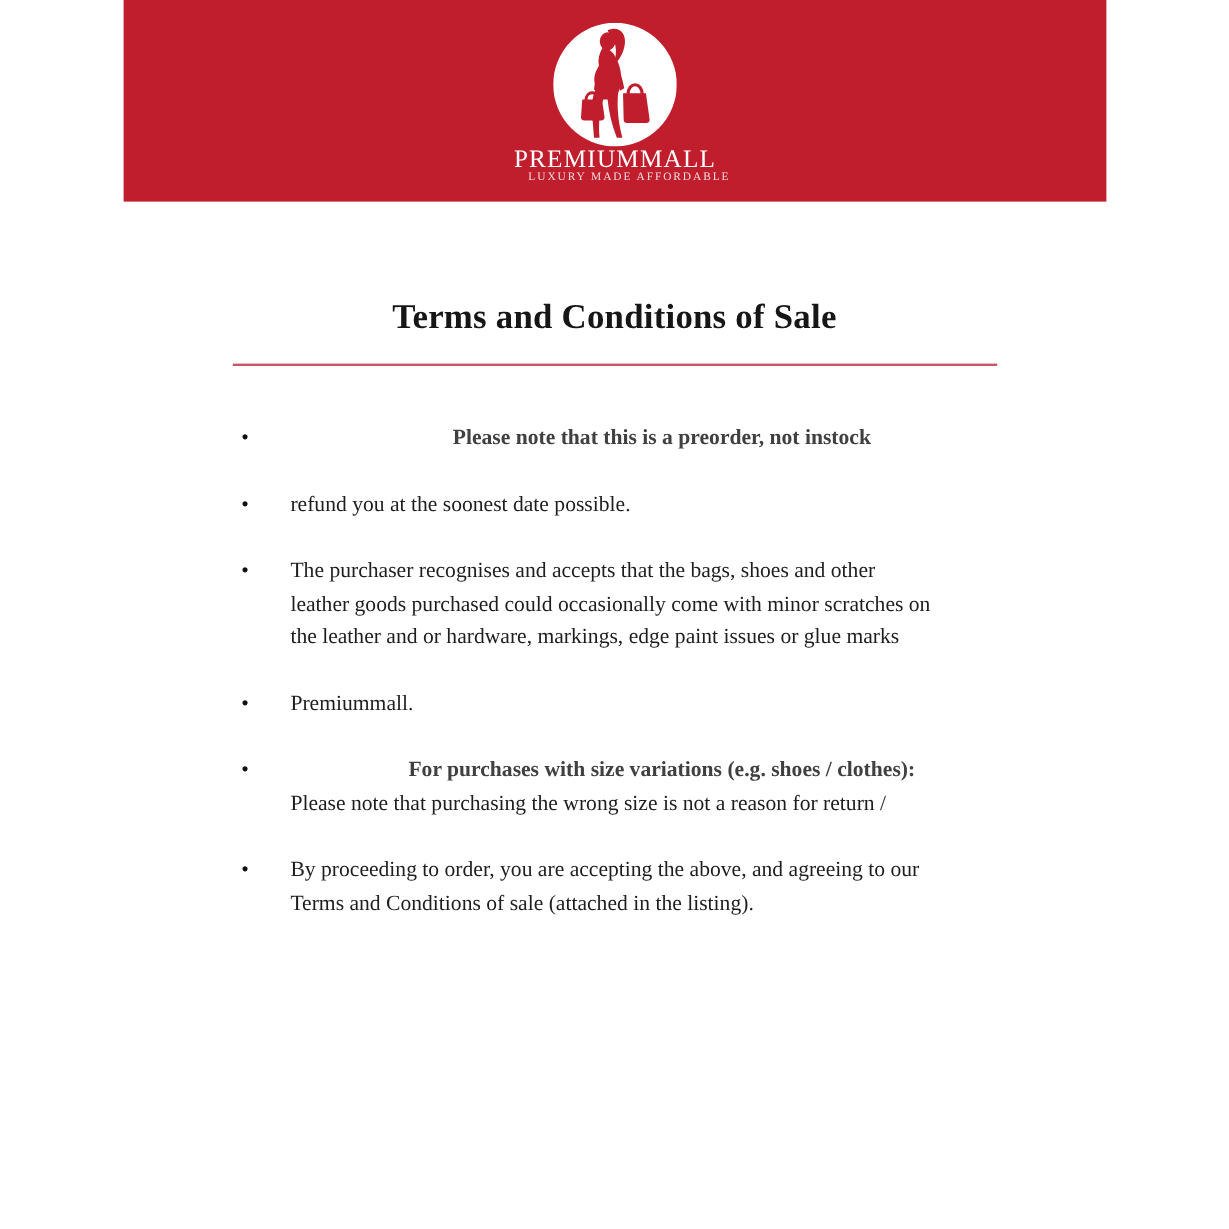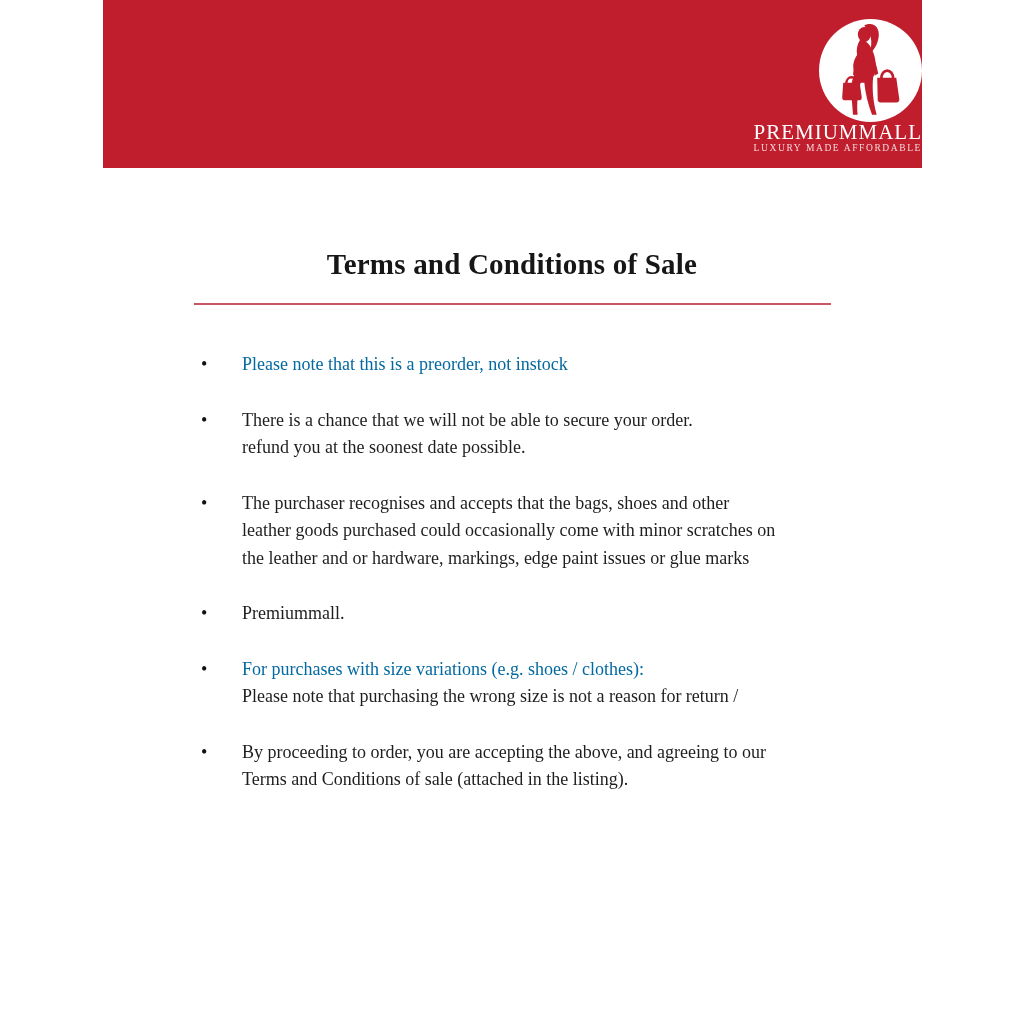--- a/index.html
+++ b/index.html
@@ -14,7 +14,7 @@
   }
   .logo{
     position:absolute;left:0;right:0;top:19px;
-    display:flex;flex-direction:column;align-items:flex-end;
+    display:flex;flex-direction:column;align-items:center;
   }
   .logo-disc{width:103px;height:103px;display:block;}
   .brand{

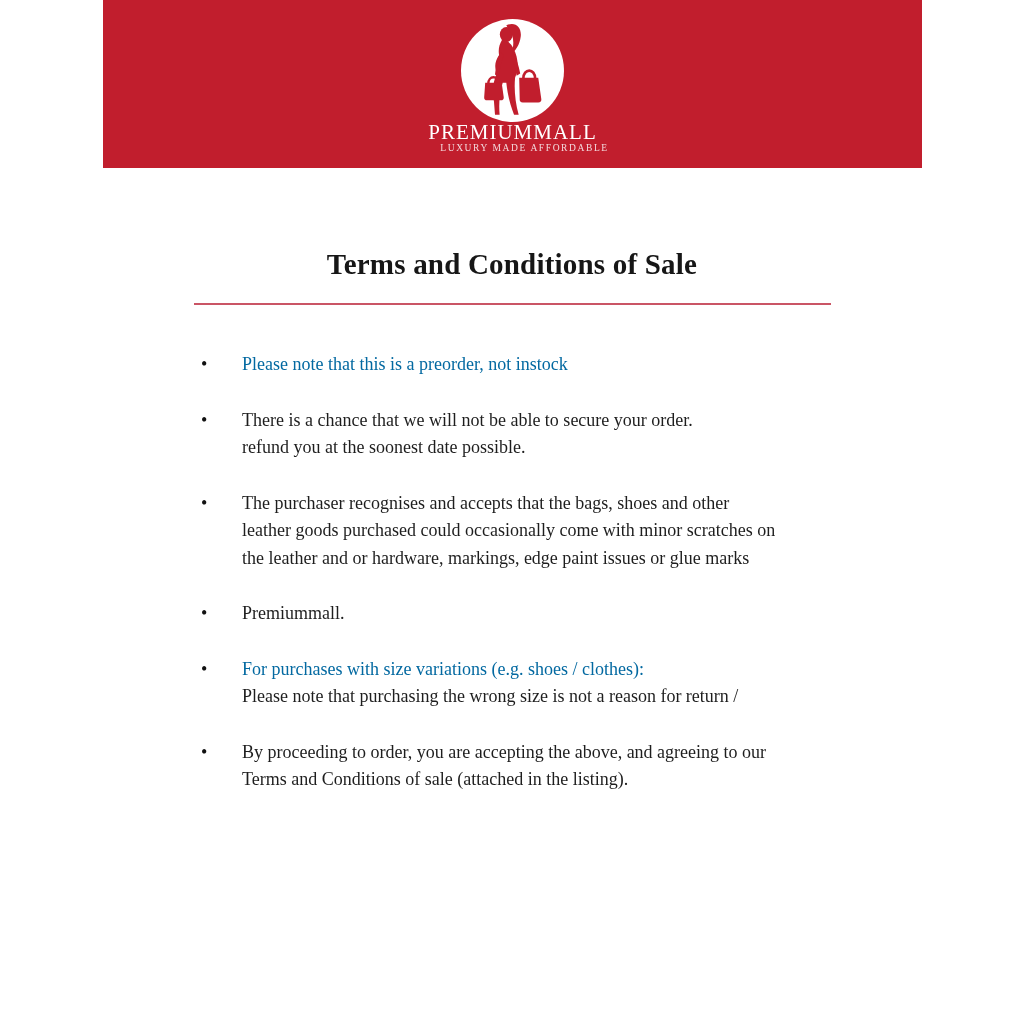--- a/index.html
+++ b/index.html
@@ -46,7 +46,7 @@
   }
   .text{flex:1;}
   .line{line-height:27.5px;white-space:nowrap;}
-  .line.red{color:#0369a1;font-weight:normal;}
+  .line.red{color:#404040;font-weight:bold;text-align:center;}
 </style>
 </head>
 <body>

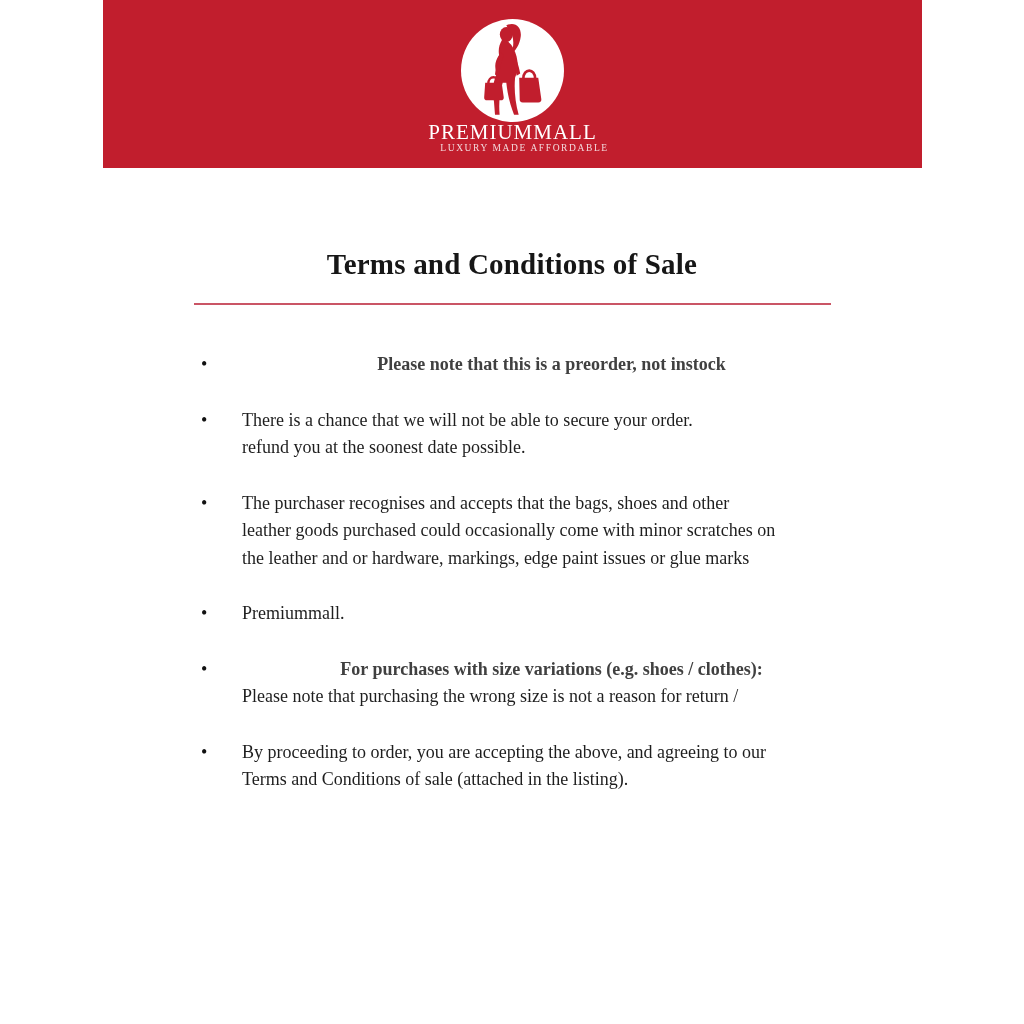--- a/index.html
+++ b/index.html
@@ -107,7 +107,6 @@
   <div class="item">
     <span class="marker">•</span>
     <div class="text">
-      <div class="line">There is a chance that we will not be able to secure your order.</div>
       <div class="line">refund you at the soonest date possible.</div>
     </div>
   </div>

